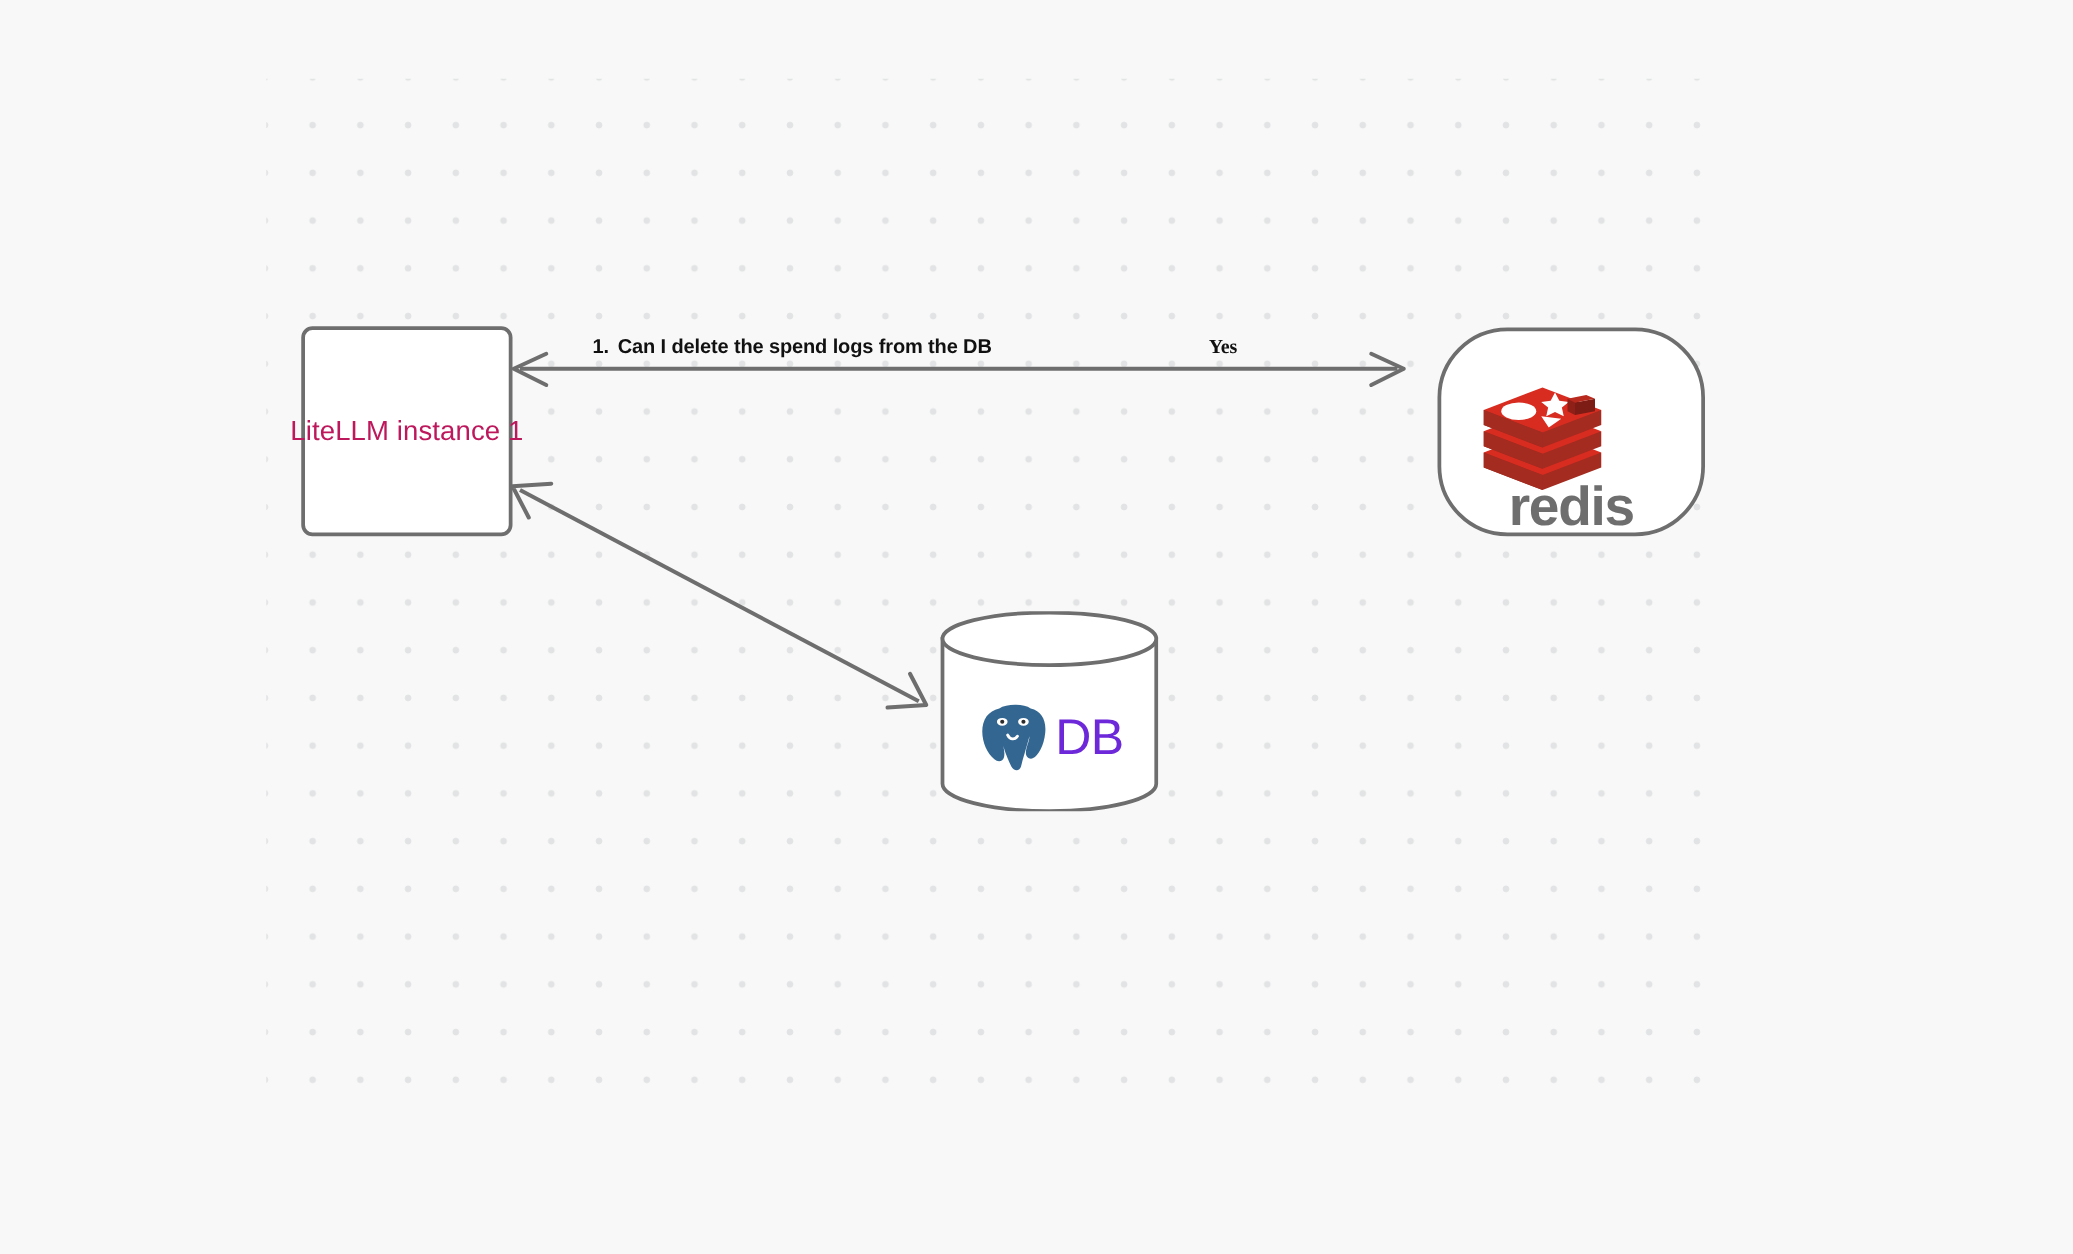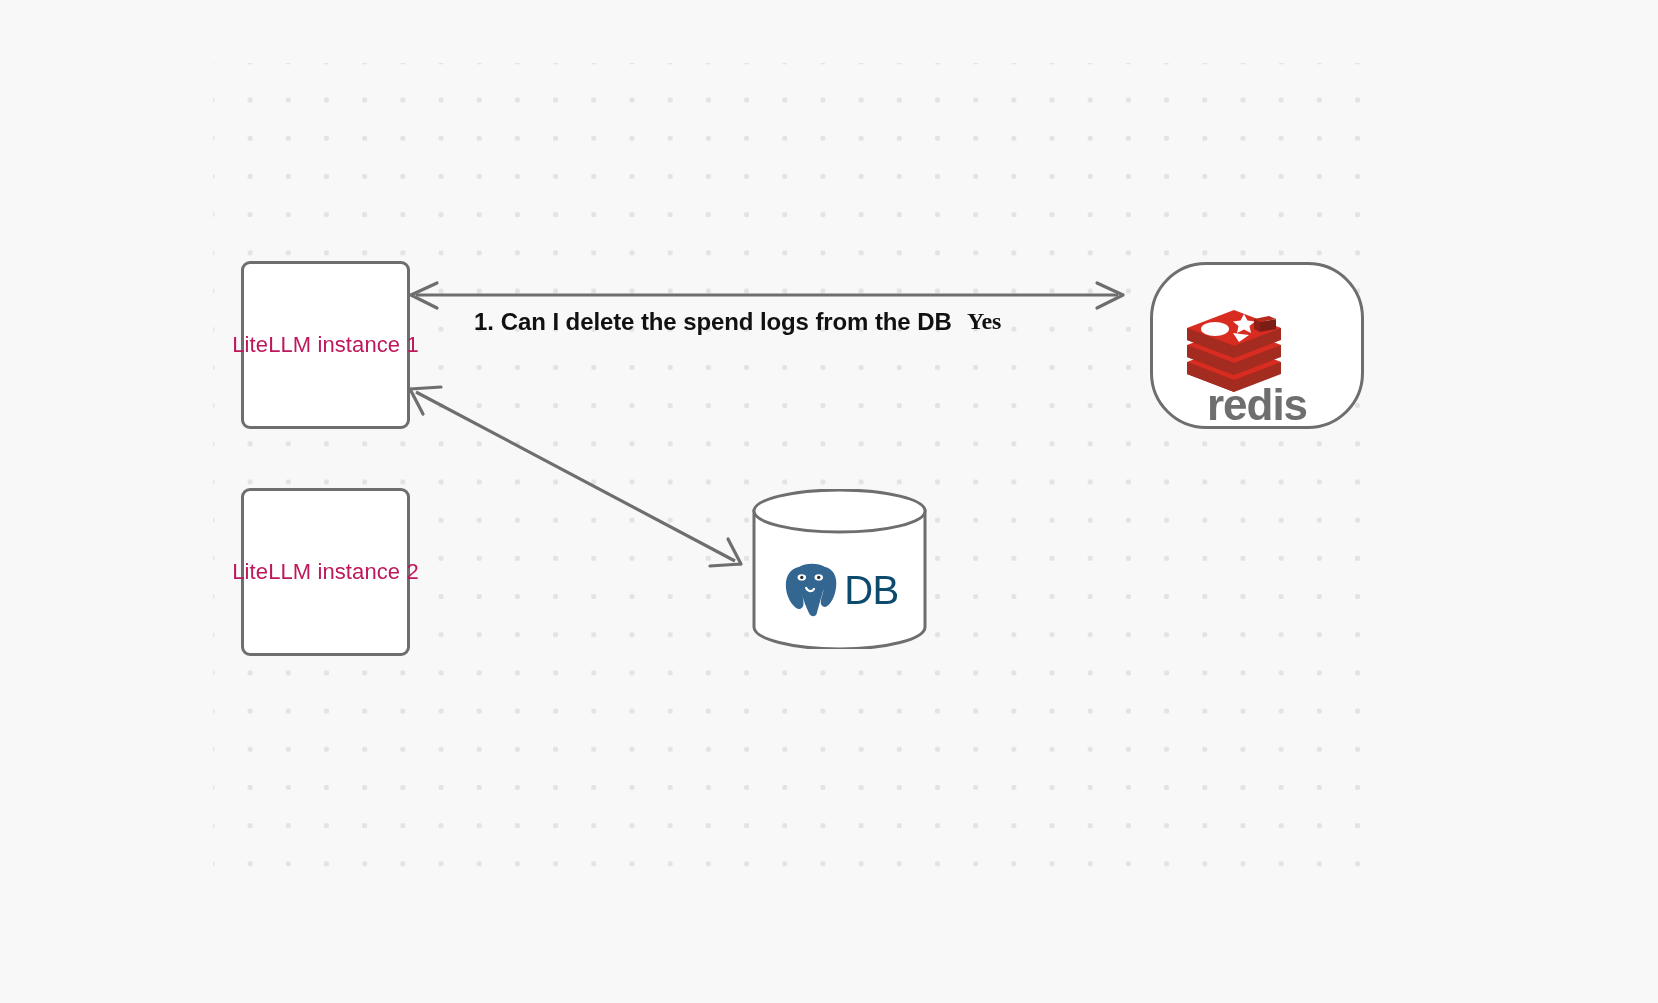--- a/index.html
+++ b/index.html
@@ -110,12 +110,11 @@
   
   .edge-label {
     position: absolute;
-    font-size: 24px;
+    font-size: 16px;
     font-weight: bold;
     color: #111111;
     white-space: nowrap;
     letter-spacing: -0.1px;
-    margin-top: 39px;
   }
   #label-step-1 { left: 474px; top: 269px; }
   #label-step-1 .step-num { margin-right: 7px; }

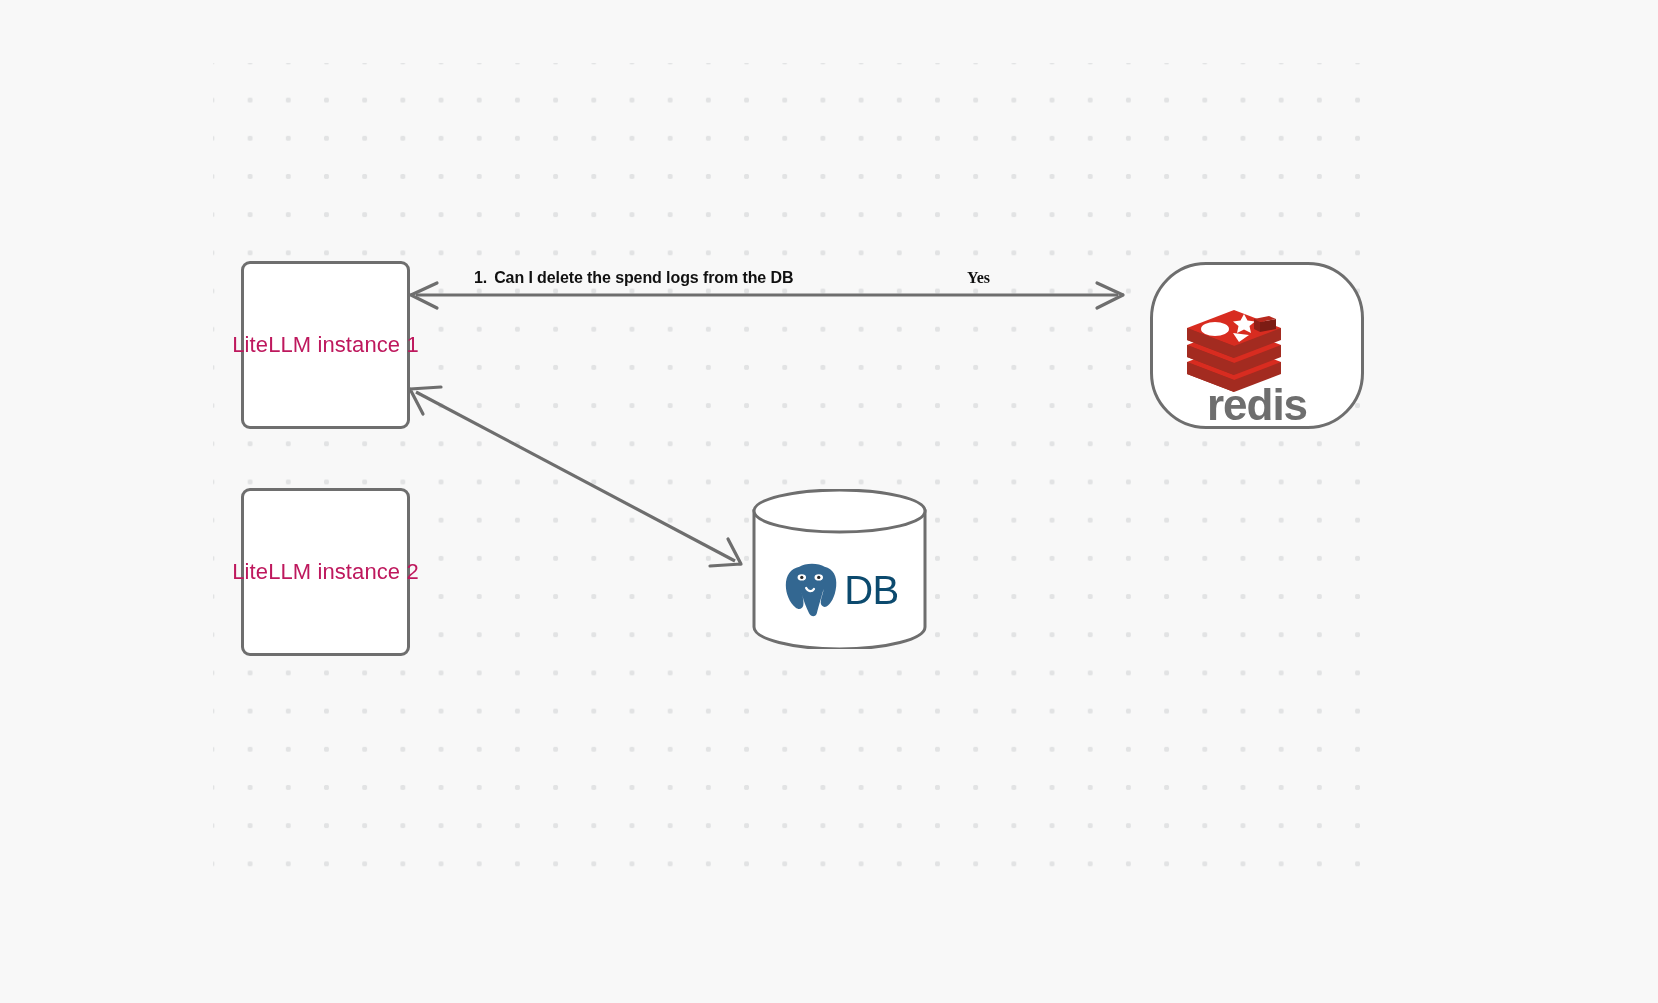--- a/index.html
+++ b/index.html
@@ -159,9 +159,6 @@
     <span class="node-label">LiteLLM instance 1</span>
   </div>
 
-  <div class="node" id="instance-2">
-    <span class="node-label">LiteLLM instance 2</span>
-  </div>
 
 
   <div id="redis-node">

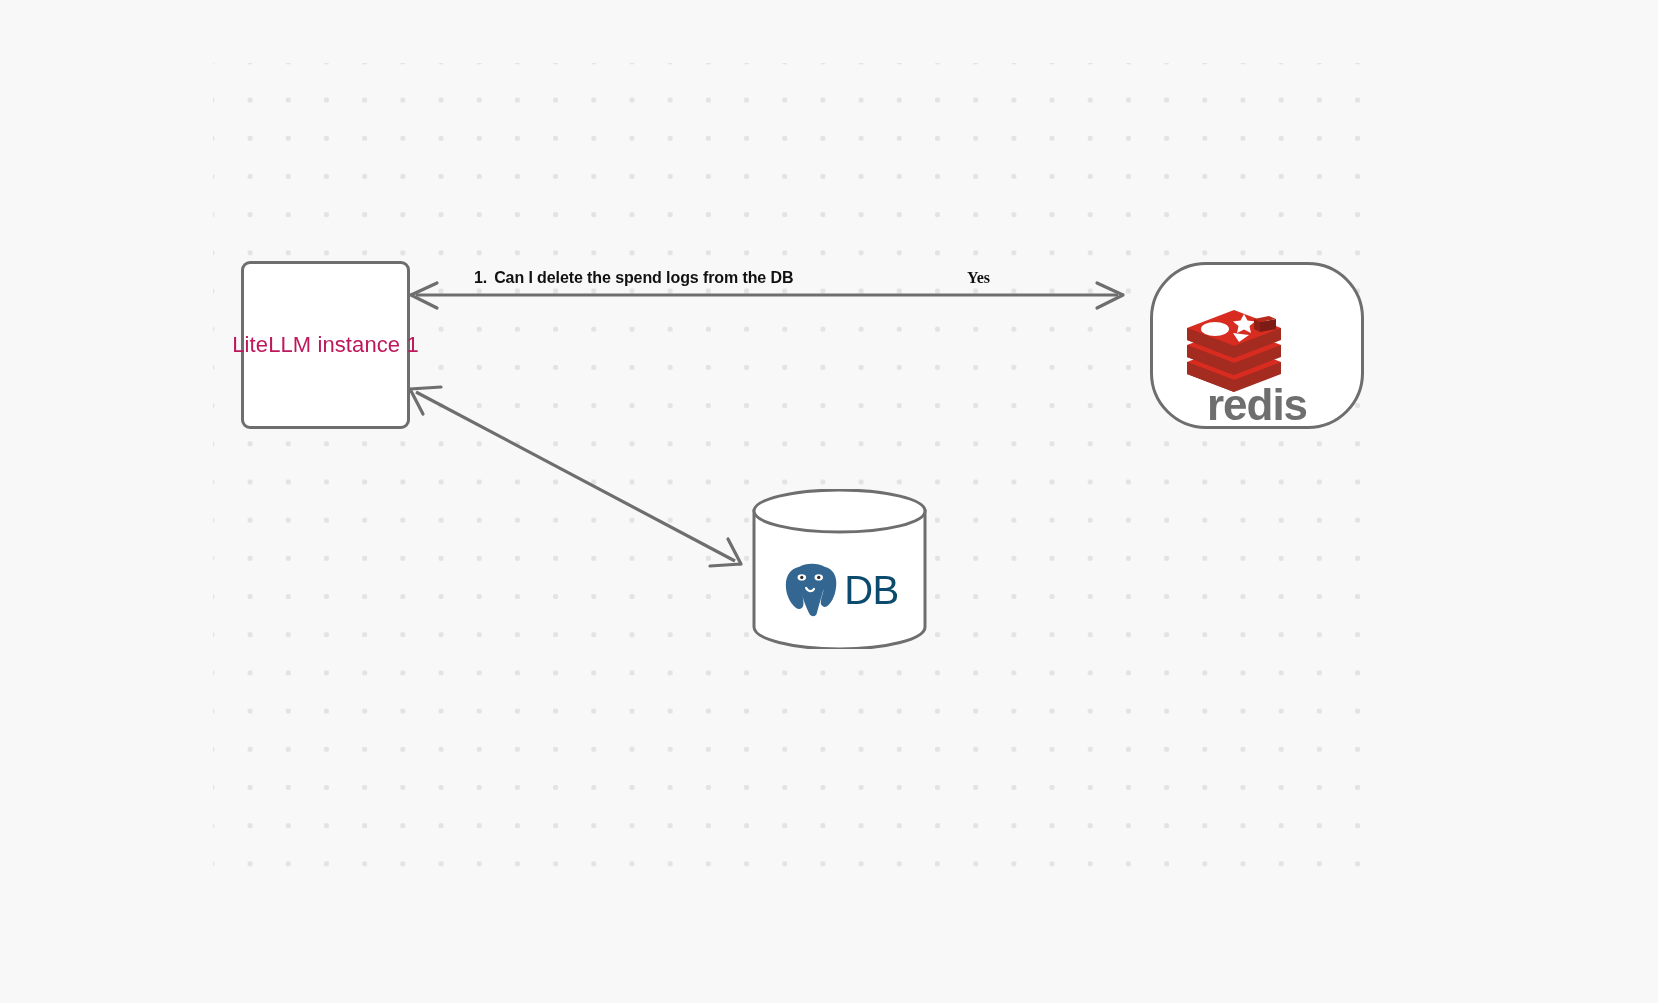--- a/index.html
+++ b/index.html
@@ -95,7 +95,7 @@
   }
   #db-text {
     font-size: 40px;
-    color: #0c4a6e;
+    color: #6d28d9;
     letter-spacing: -0.5px;
     line-height: 1;
   }

